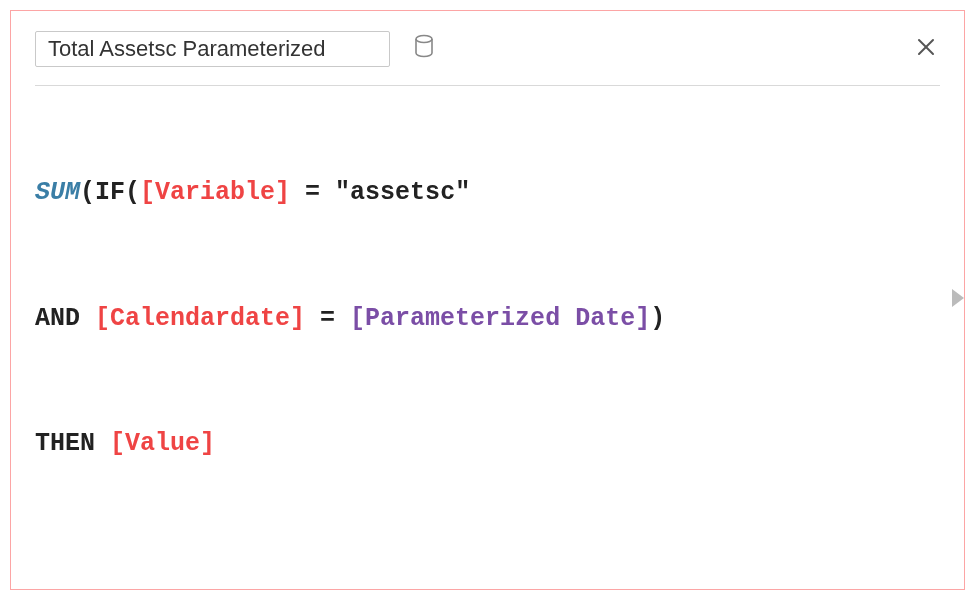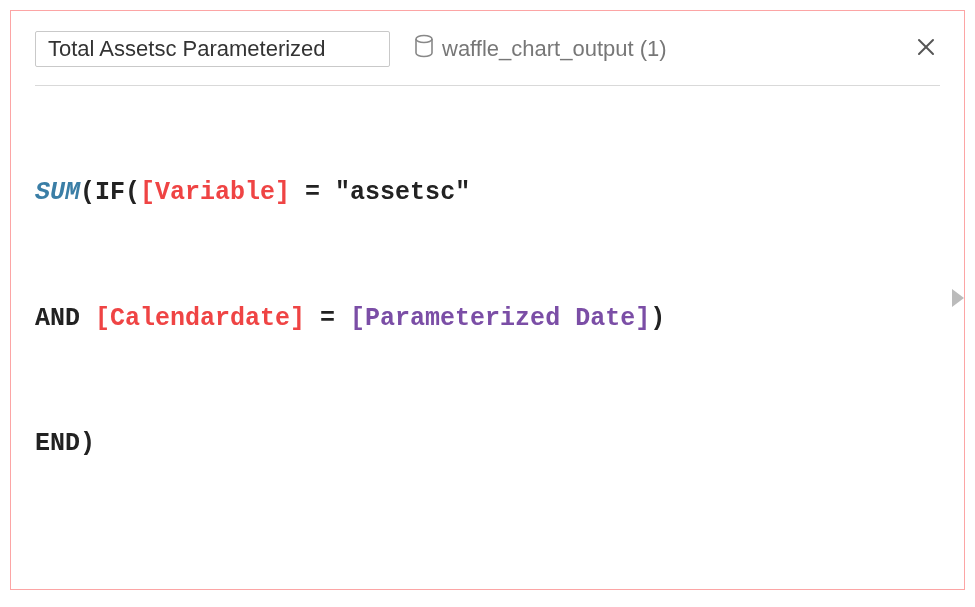--- a/index.html
+++ b/index.html
@@ -95,7 +95,6 @@
           <path d="M2 5 V19 a8 3.5 0 0 0 16 0 V5"></path>
         </svg>
       </span>
-      <span>waffle_chart_output (1)</span>
     </div>
     <div class="close-btn">
       <span>

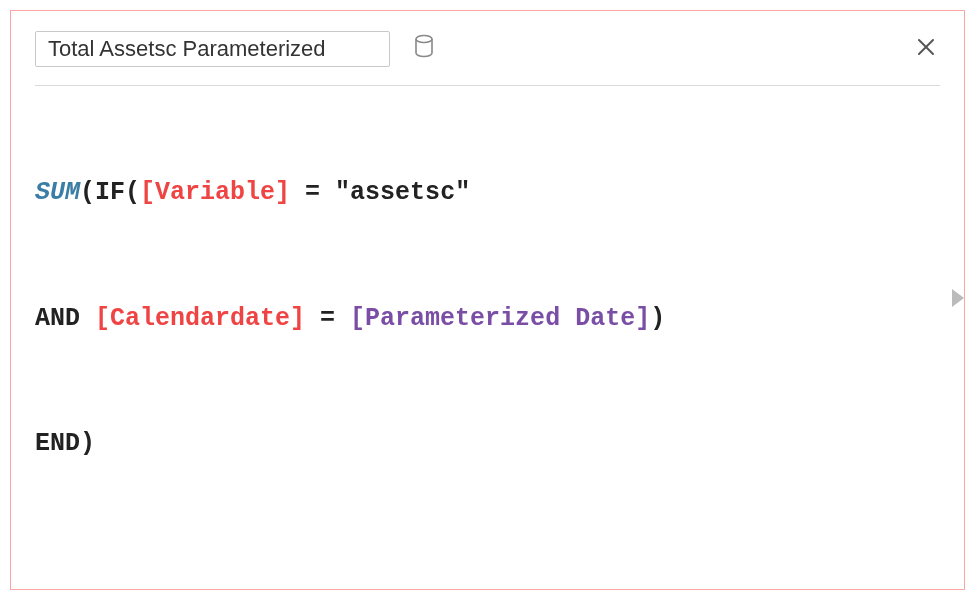--- a/index.html
+++ b/index.html
@@ -111,6 +111,7 @@
   <div class="editor">
     <div class="row"><span class="tok-fn">SUM</span><span class="tok-kw">(</span><span class="tok-kw">IF</span><span class="tok-kw">(</span><span class="tok-field">[Variable]</span><span class="tok-kw"> = </span><span class="tok-str">"assetsc"</span></div>
     <div class="row"><span class="tok-kw">AND</span> <span class="tok-field">[Calendardate]</span><span class="tok-kw"> = </span><span class="tok-param">[Parameterized Date]</span><span class="tok-kw">)</span></div>
+    <div class="row"><span class="tok-kw">THEN</span> <span class="tok-field">[Value]</span></div>
     <div class="row"><span class="tok-kw">END</span><span class="tok-kw">)</span></div>
   </div>
 

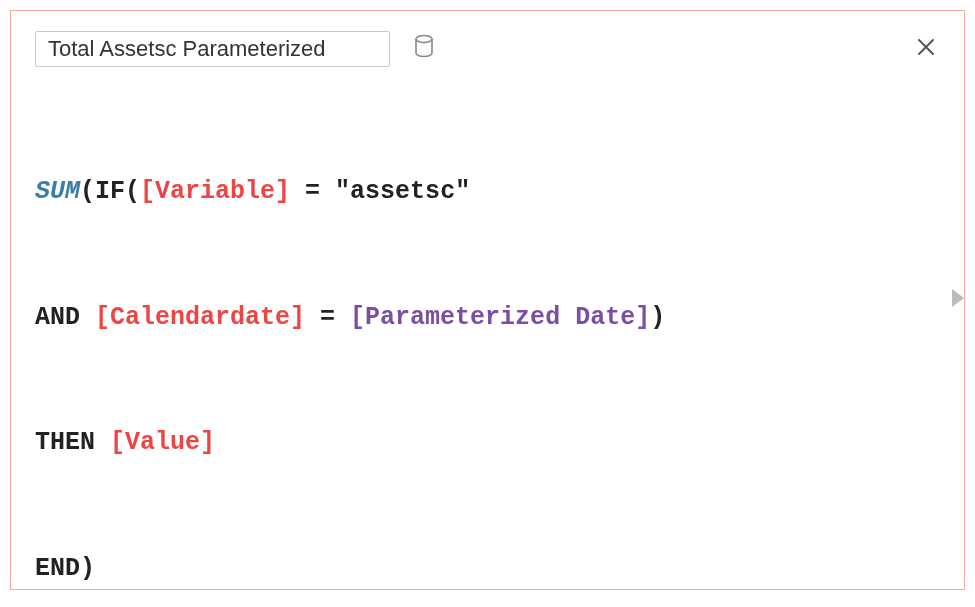--- a/index.html
+++ b/index.html
@@ -112,7 +112,6 @@
     <div class="row"><span class="tok-fn">SUM</span><span class="tok-kw">(</span><span class="tok-kw">IF</span><span class="tok-kw">(</span><span class="tok-field">[Variable]</span><span class="tok-kw"> = </span><span class="tok-str">"assetsc"</span></div>
     <div class="row"><span class="tok-kw">AND</span> <span class="tok-field">[Calendardate]</span><span class="tok-kw"> = </span><span class="tok-param">[Parameterized Date]</span><span class="tok-kw">)</span></div>
     <div class="row"><span class="tok-kw">THEN</span> <span class="tok-field">[Value]</span></div>
-    <div class="row"><span class="tok-kw">END</span><span class="tok-kw">)</span></div>
   </div>
 
   <div class="expand-handle">

